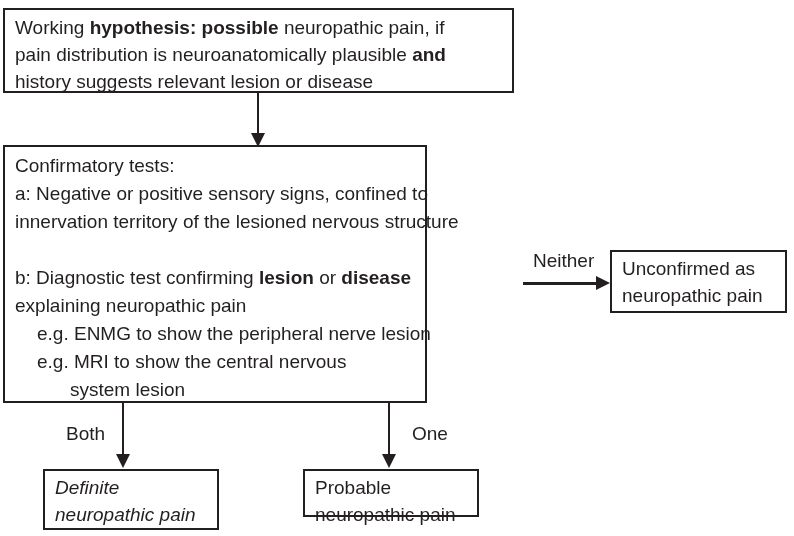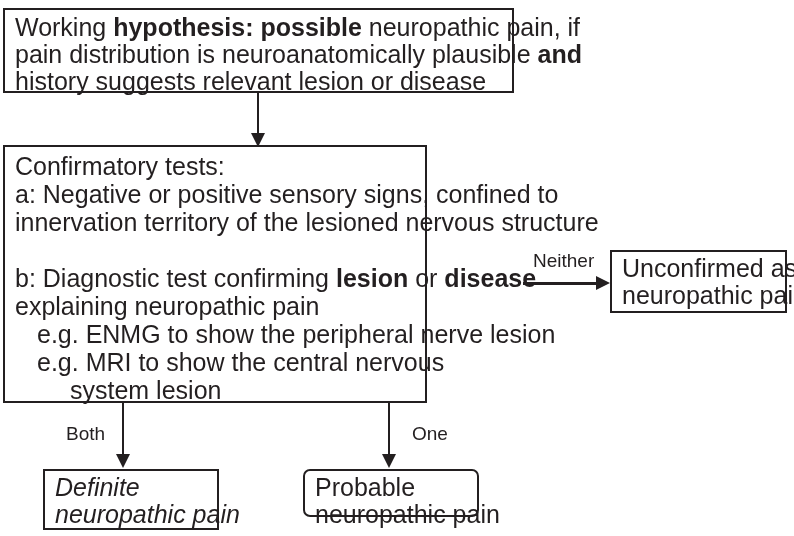--- a/index.html
+++ b/index.html
@@ -21,7 +21,7 @@
     border: 2px solid #231f20;
     background: #ffffff;
     box-sizing: border-box;
-    font-size: 25px;
+    font-size: 19px;
     line-height: 27px;
   }
   .tline {

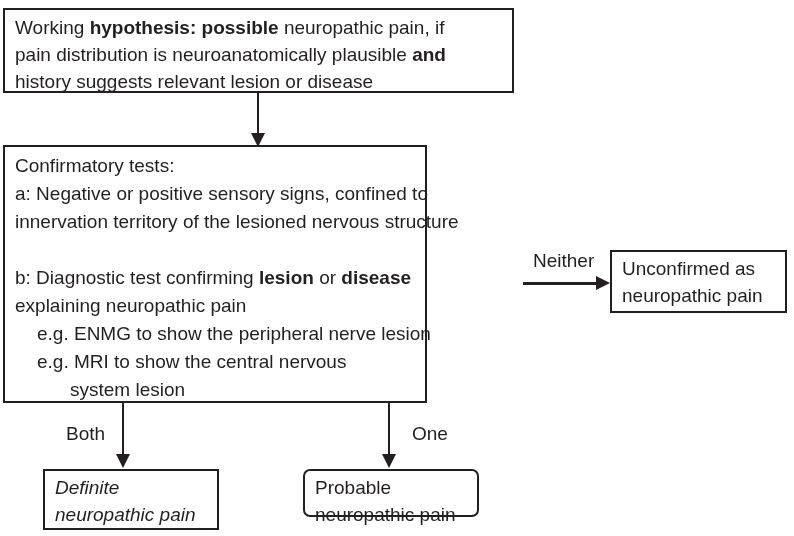--- a/index.html
+++ b/index.html
@@ -60,7 +60,6 @@
     left: 303px; top: 469px;
     width: 176px; height: 48px;
     padding: 3px 10px;
-    border-radius: 7px;
   }
 
   .edge-label {

